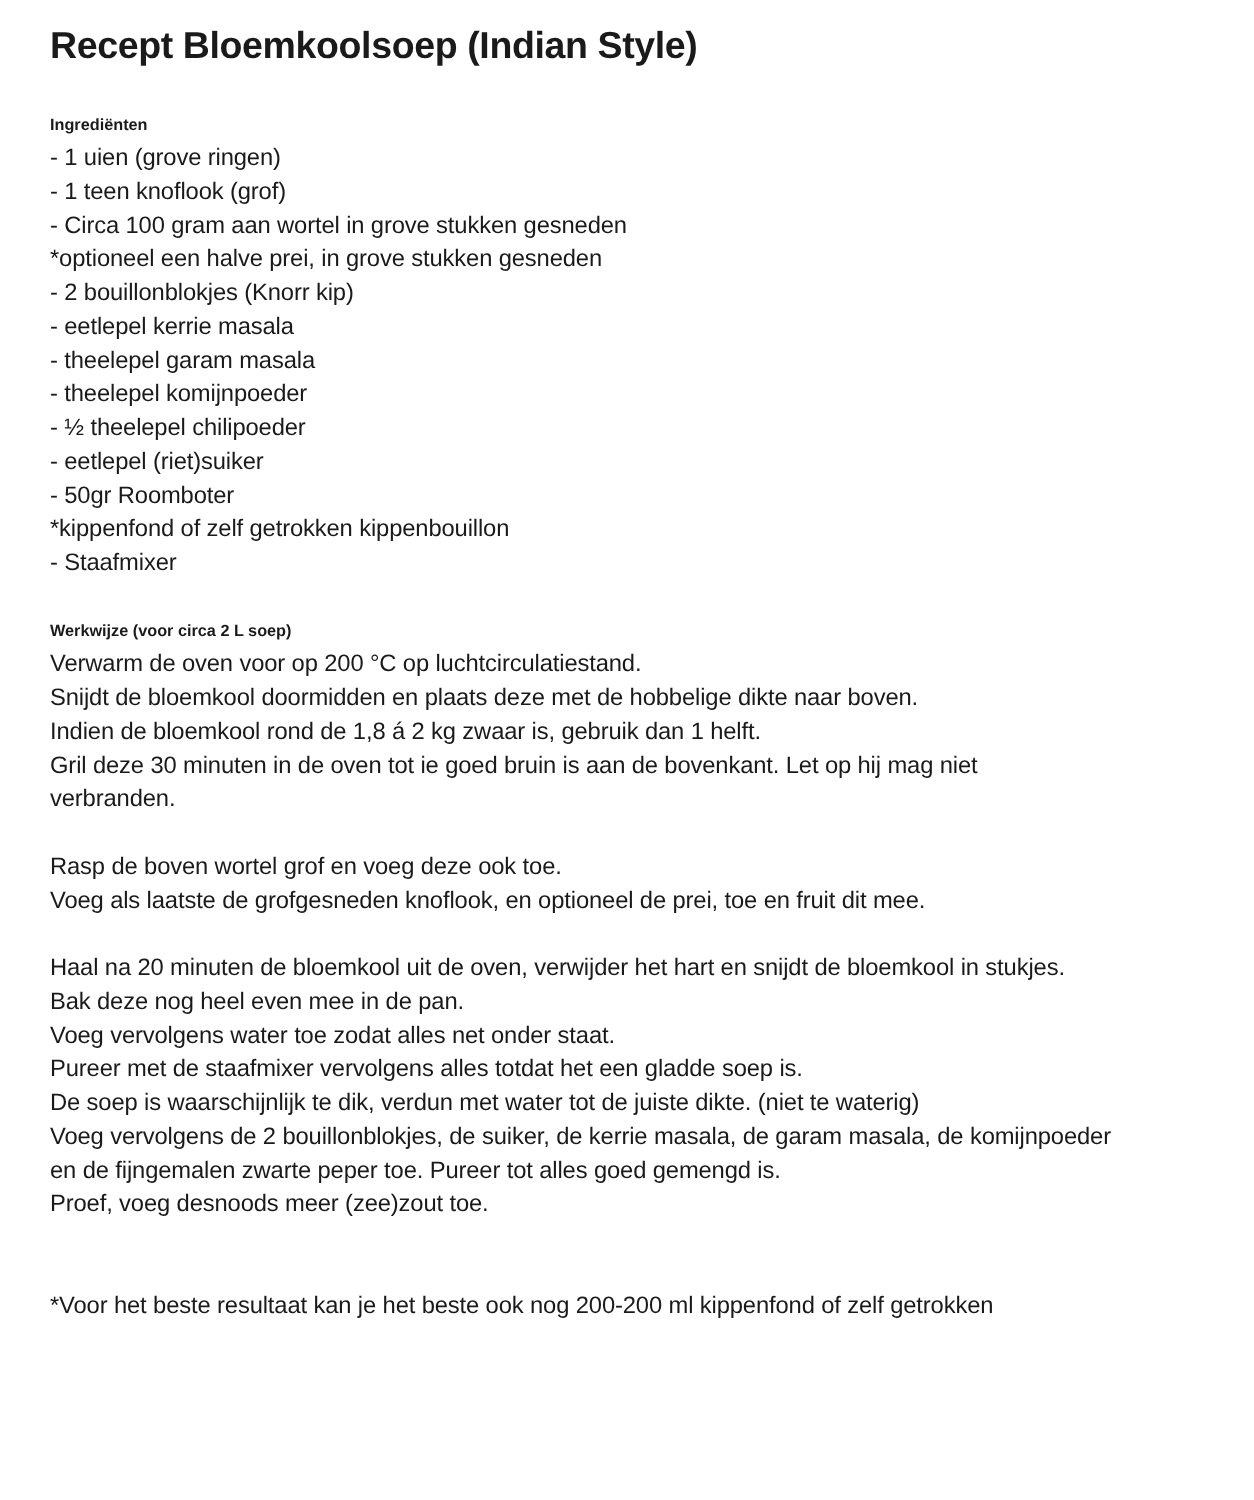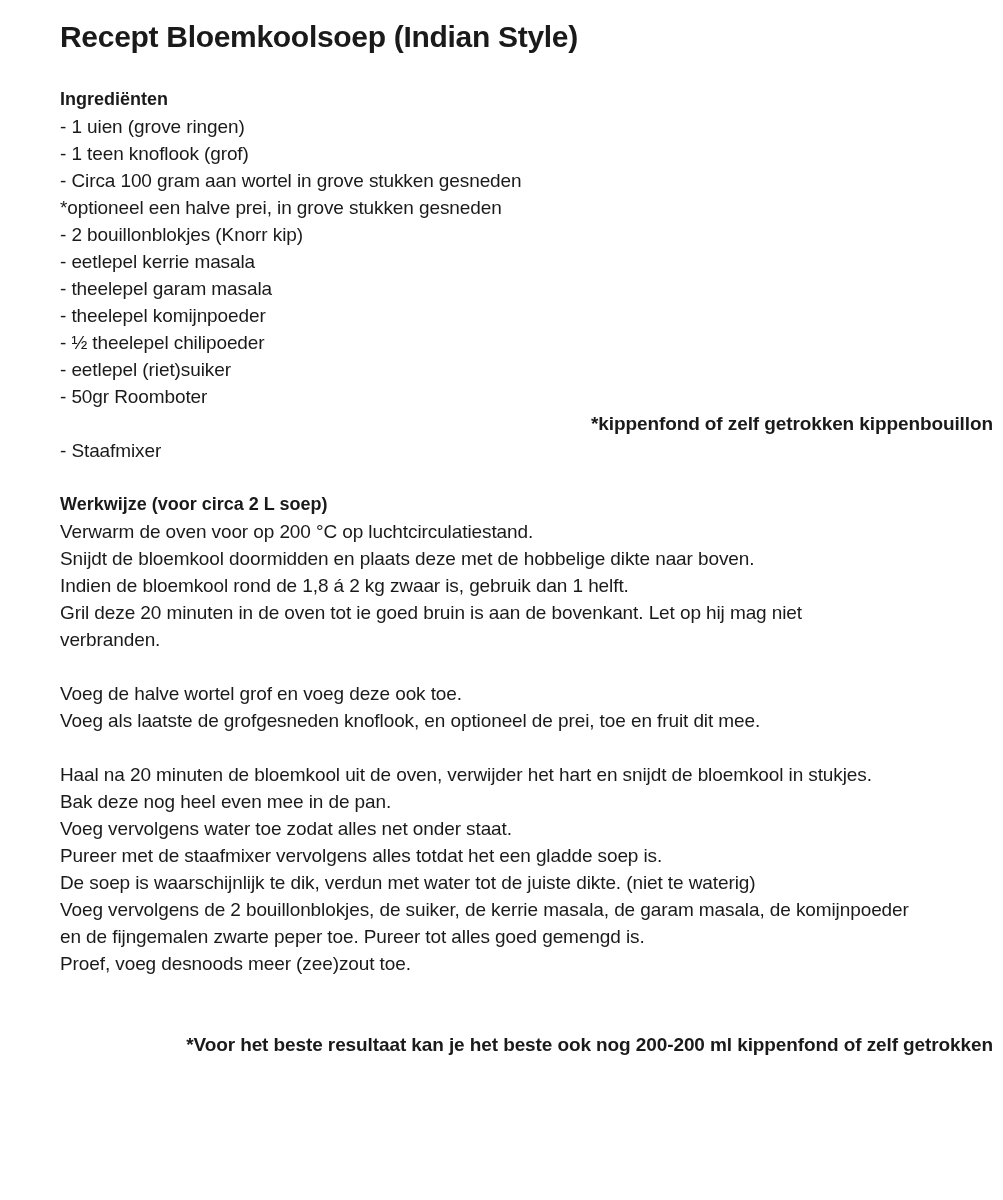--- a/index.html
+++ b/index.html
@@ -18,7 +18,7 @@
     box-sizing: border-box;
     width: 1003px;
     height: 1200px;
-    padding: 18px 10px 0 60px;
+    padding: 18px 10px 0 40px;
   }
   .doc-title {
     margin: 0;

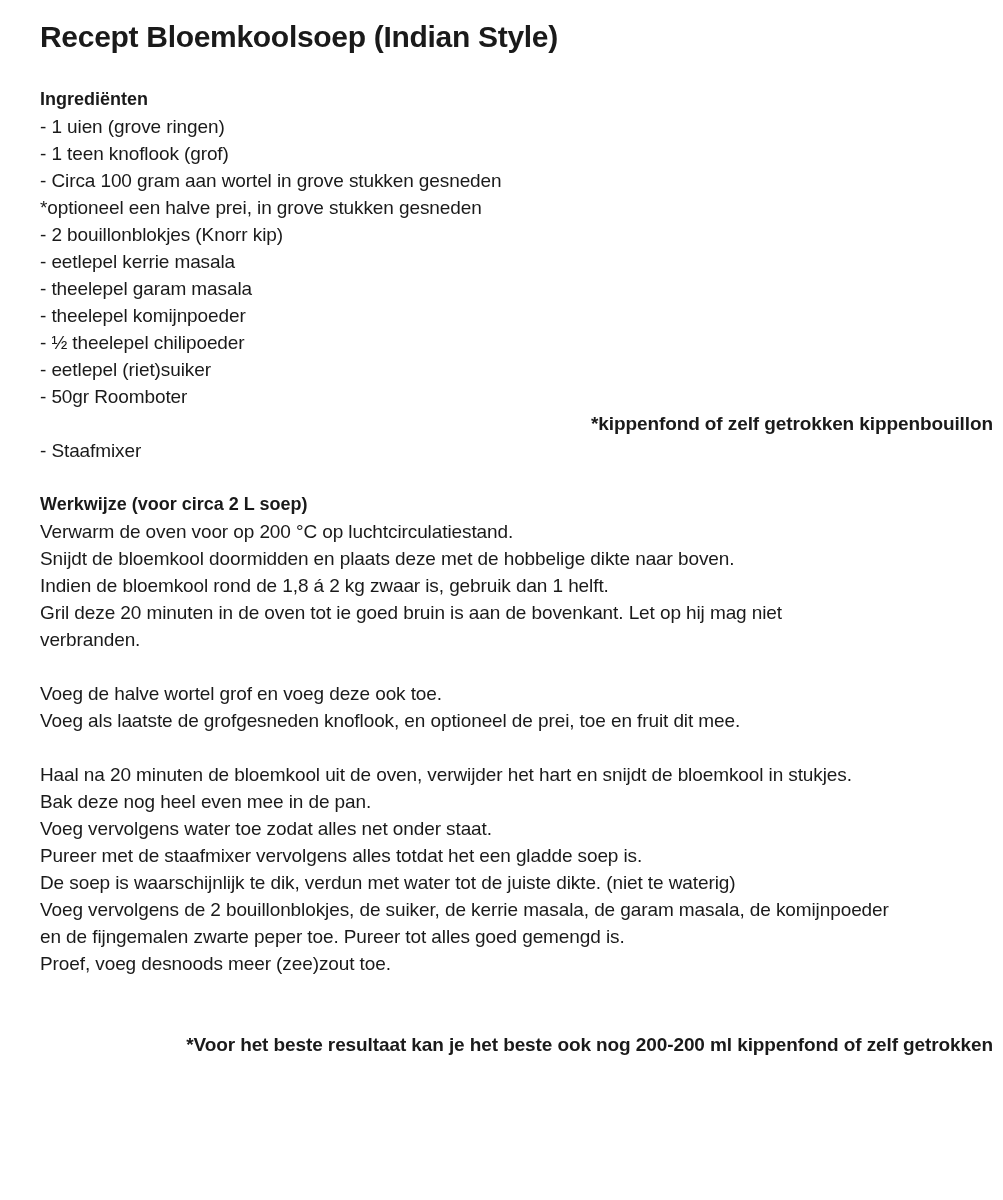--- a/index.html
+++ b/index.html
@@ -30,7 +30,7 @@
   }
   .section-heading {
     margin: 0;
-    font-size: 18px;
+    font-size: 13px;
     line-height: 27px;
     font-weight: bold;
     white-space: nowrap;

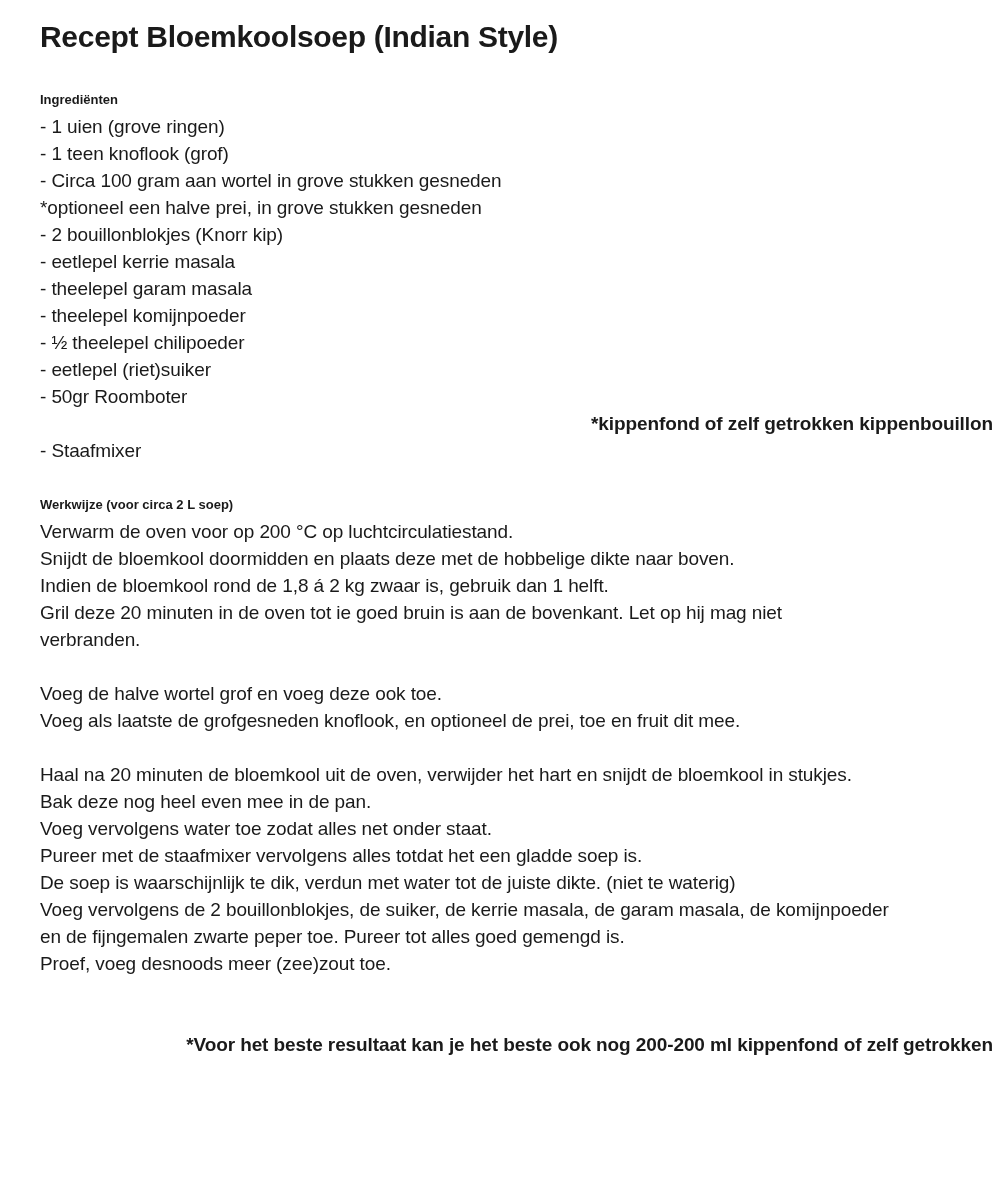--- a/index.html
+++ b/index.html
@@ -45,8 +45,7 @@
     white-space: nowrap;
   }
   .bold {
-    font-weight: bold;
-    text-align: right;
+    font-weight: normal;
   }
   .spacer {
     height: 27px;

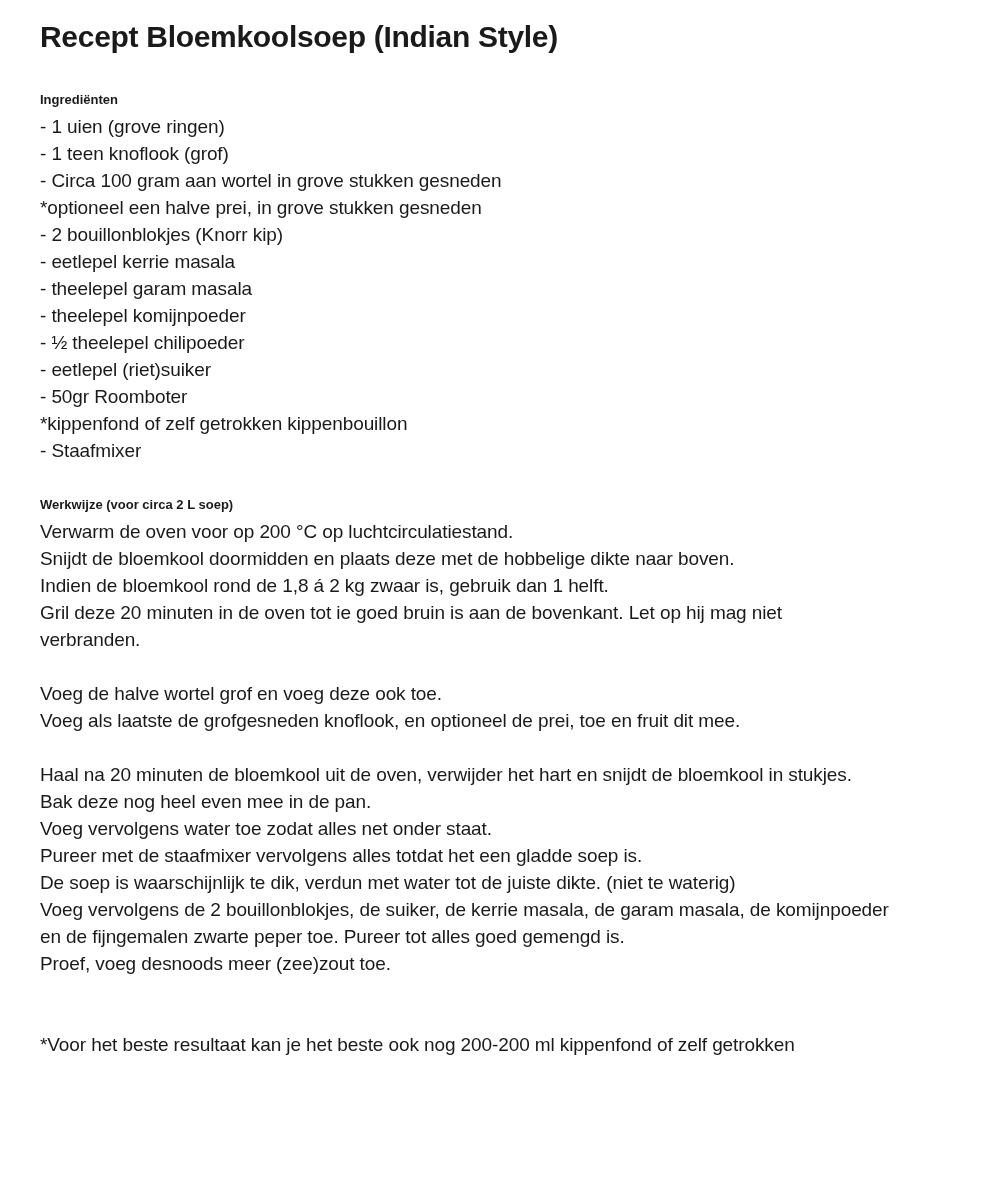--- a/index.html
+++ b/index.html
@@ -86,7 +86,7 @@
   <div class="line">Verwarm de oven voor op 200 °C op luchtcirculatiestand.</div>
   <div class="line">Snijdt de bloemkool doormidden en plaats deze met de hobbelige dikte naar boven.</div>
   <div class="line">Indien de bloemkool rond de 1,8 á 2 kg zwaar is, gebruik dan 1 helft.</div>
-  <div class="line">Gril deze 20 minuten in de oven tot ie goed bruin is aan de bovenkant. Let op hij mag niet</div>
+  <div class="line">Gril deze 30 minuten in de oven tot ie goed bruin is aan de bovenkant. Let op hij mag niet</div>
   <div class="line">verbranden.</div>
 
   <div class="spacer"></div>

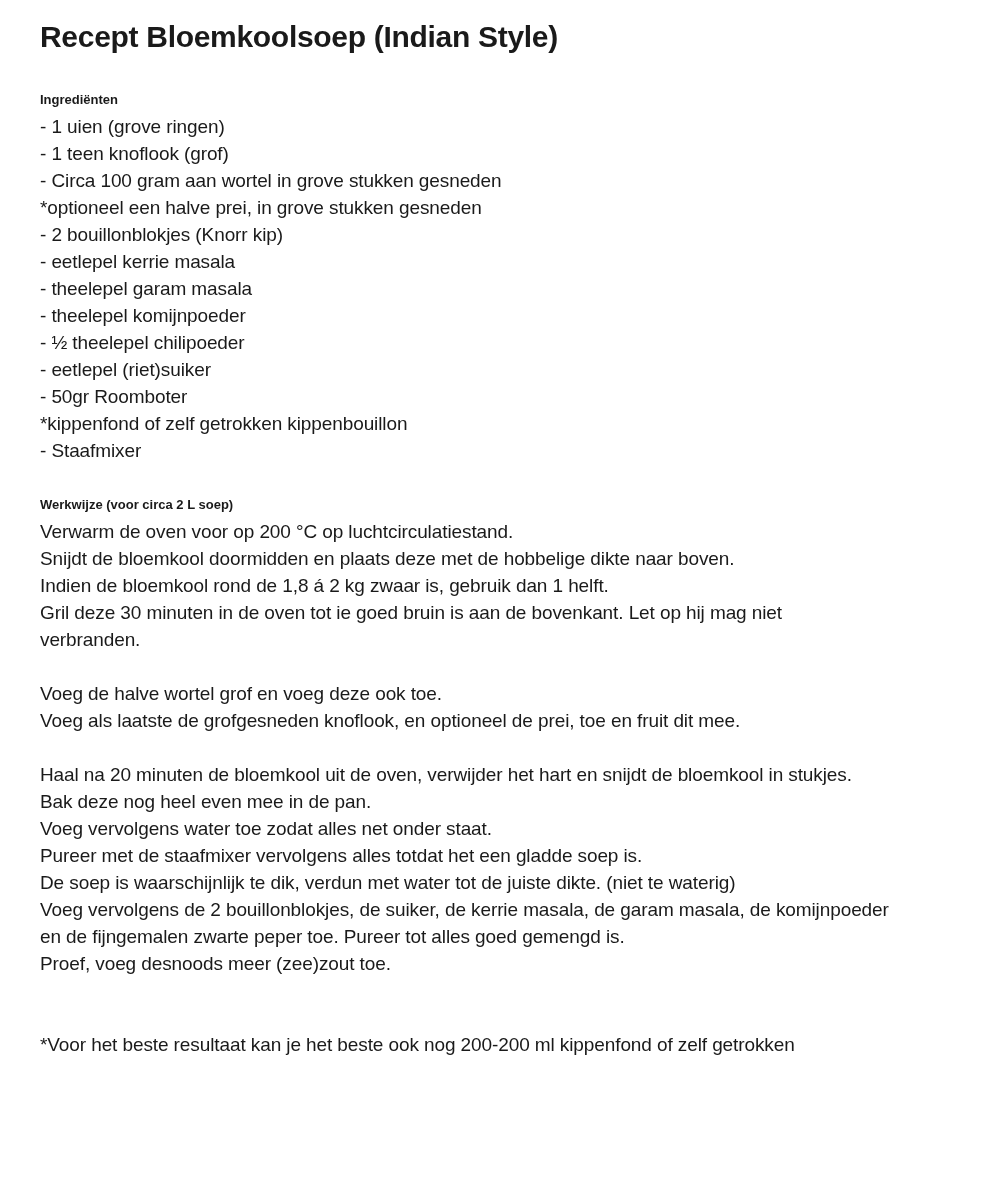--- a/index.html
+++ b/index.html
@@ -91,7 +91,7 @@
 
   <div class="spacer"></div>
 
-  <div class="line">Voeg de halve wortel grof en voeg deze ook toe.</div>
+  <div class="line">Rasp de boven wortel grof en voeg deze ook toe.</div>
   <div class="line">Voeg als laatste de grofgesneden knoflook, en optioneel de prei, toe en fruit dit mee.</div>
 
   <div class="spacer"></div>

